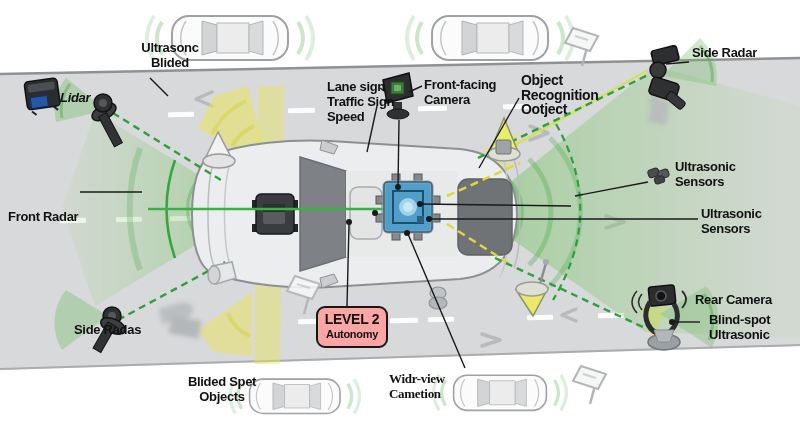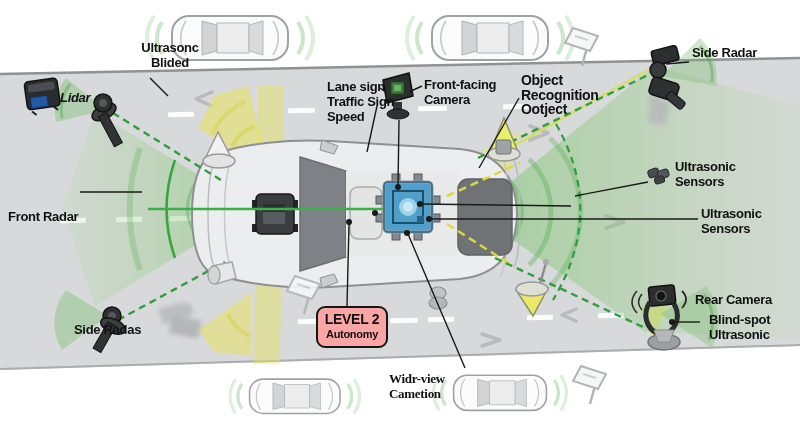--- a/index.html
+++ b/index.html
@@ -330,6 +330,10 @@
 <div class="lbl" style="left:34px;top:322px;margin-left:40px;">
   <span>Side Radas</span>
 </div>
+<div class="lbl center" style="left:162px;top:374px;width:120px;">
+  <span>Blided Spet</span>
+  <span>Objects</span>
+</div>
 <div class="lbl" style="left:327px;top:79px;">
   <span>Lane sign</span>
   <span>Traffic Sign</span>

